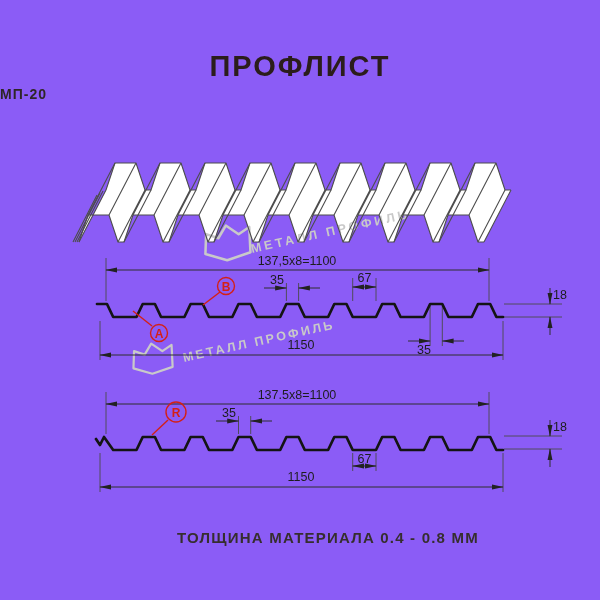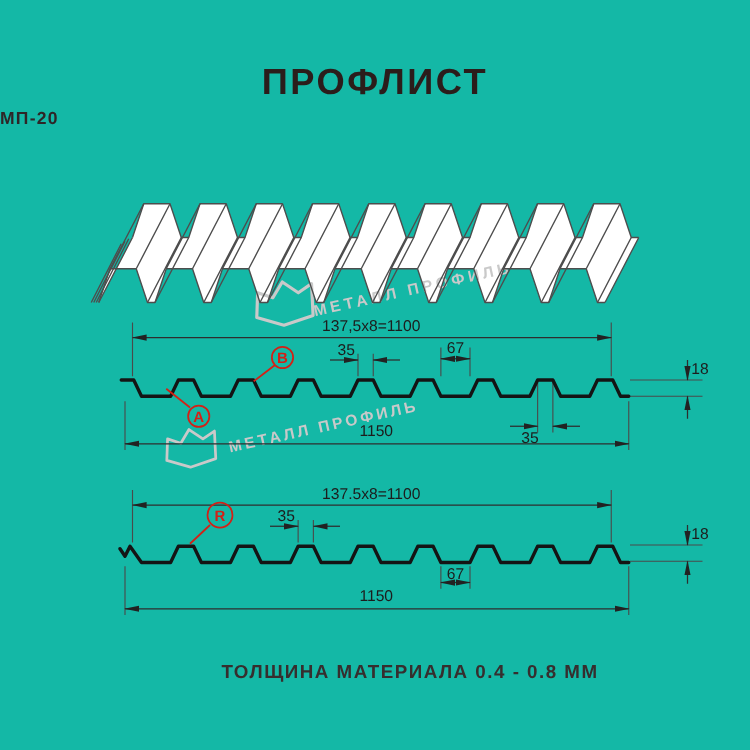--- a/index.html
+++ b/index.html
@@ -4,7 +4,7 @@
 <style>
   html,body{margin:0;padding:0;background:#ffffff;}
   .canvas{
-    position:relative;width:600px;height:600px;background:#14b8a6;overflow:hidden;
+    position:relative;width:600px;height:600px;background:#8b5cf6;overflow:hidden;
     font-family:"Liberation Sans","DejaVu Sans",sans-serif;
   }
   .title{

